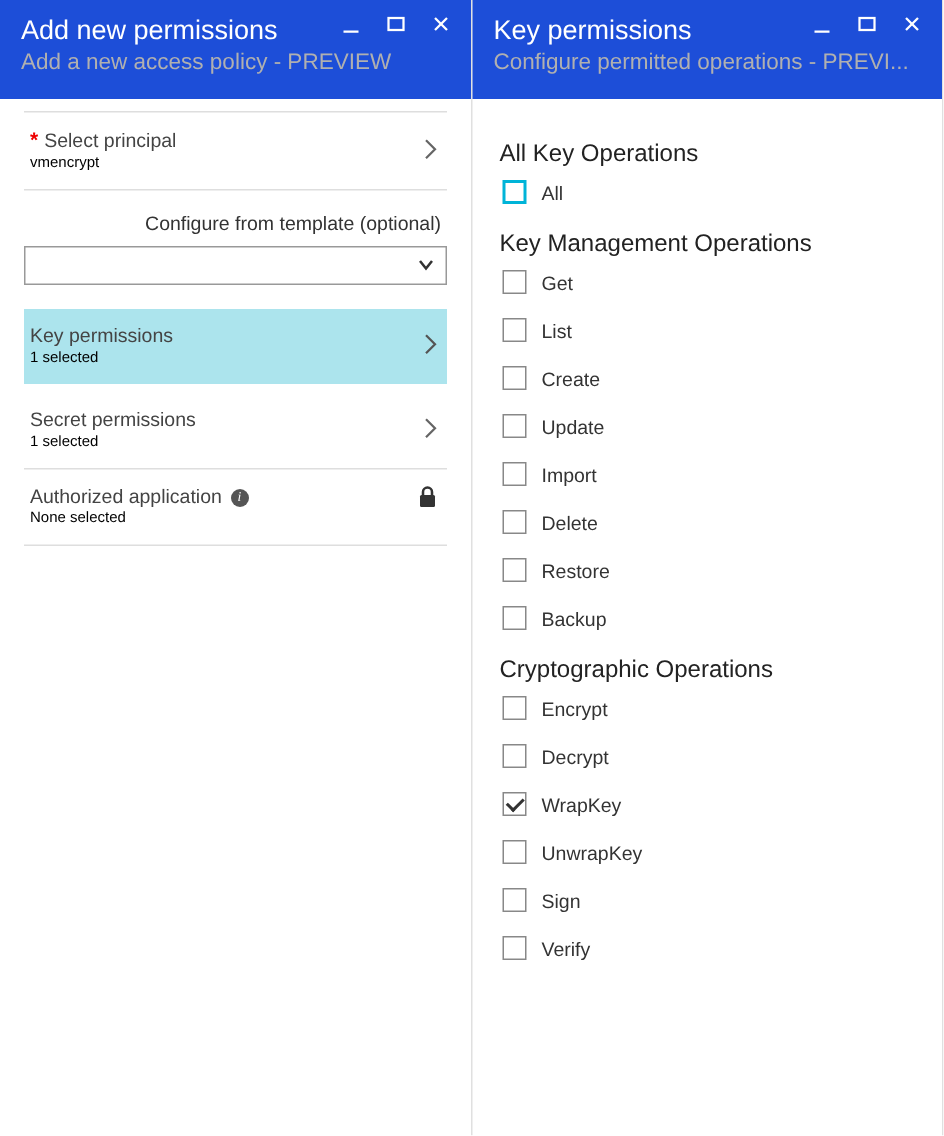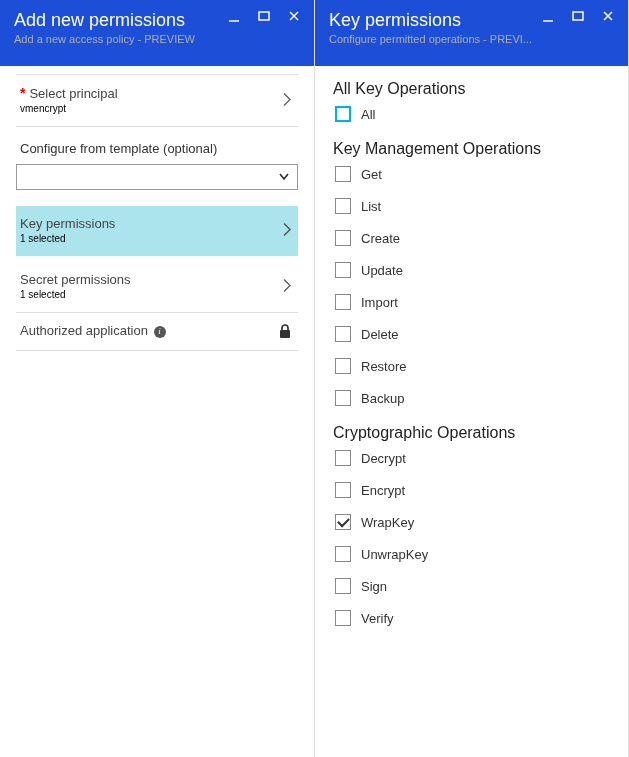--- a/index.html
+++ b/index.html
@@ -34,7 +34,7 @@
     color: #fff;
   }
   .panel-subtitle {
-    font-size: 11px;
+    font-size: 15px;
     color: #b0b0b0;
     margin-top: 2px;
     white-space: nowrap;

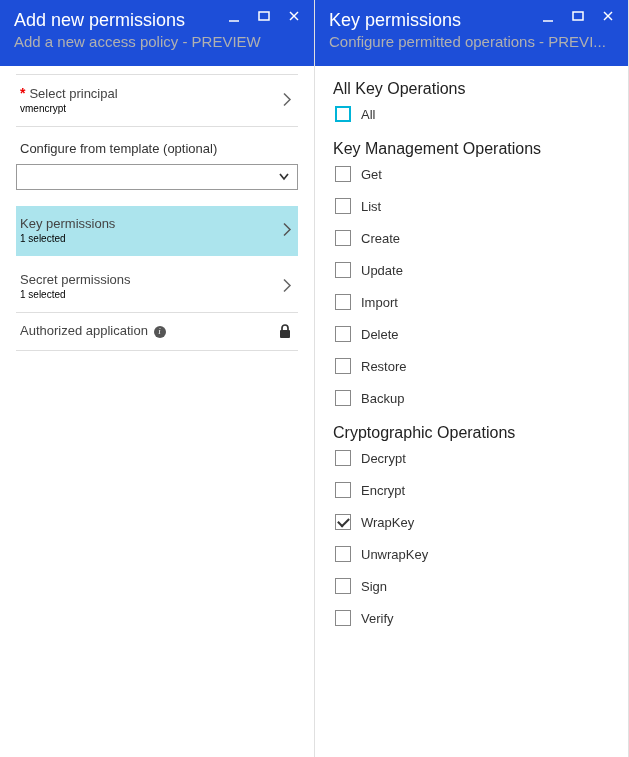--- a/index.html
+++ b/index.html
@@ -58,7 +58,7 @@
     color: #fff;
   }
   .panel-body {
-    padding: 14px 18px;
+    padding: 28px 18px;
     flex: 1;
     overflow-y: auto;
   }

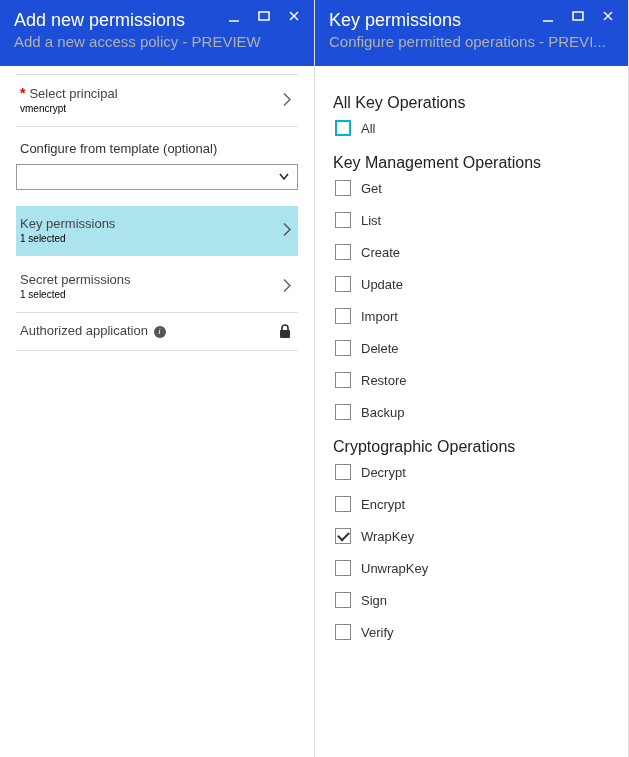--- a/index.html
+++ b/index.html
@@ -94,7 +94,7 @@
     top: 10px;
   }
   .selected-row { background: #ace4ed; }
-  .label-only { font-size: 13px; color: #333; padding: 4px 4px 6px 4px;}
+  .label-only { font-size: 13px; color: #333; padding: 4px 4px 6px 4px; text-align: right;}
   .select-box {
     border: 1px solid #999;
     height: 26px;

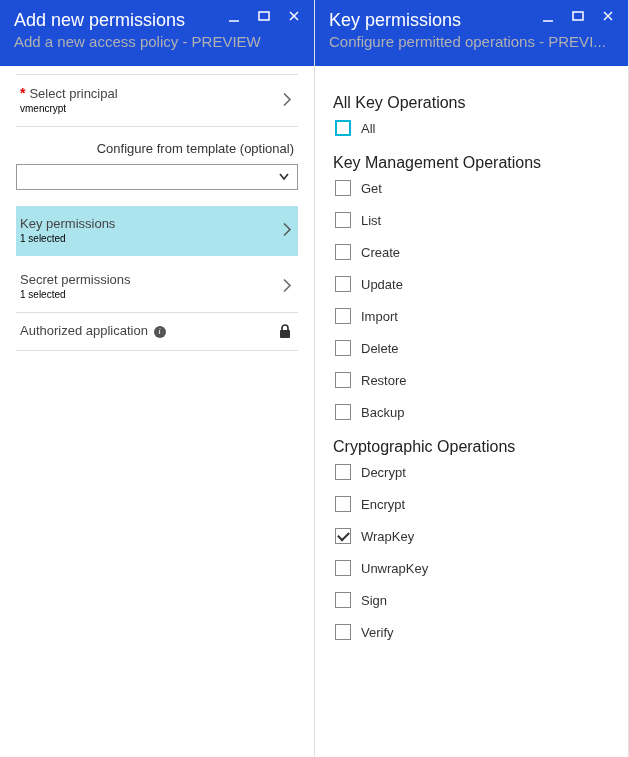--- a/index.html
+++ b/index.html
@@ -243,6 +243,7 @@
         <span>Authorized application</span>
         <span class="info-icon">i</span>
       </span>
+      <span class="row-value">None selected</span>
       <span class="lock">
         <svg width="14" height="16" viewBox="0 0 14 16">
             <rect x="2" y="7" width="10" height="8" rx="1" fill="#333"></rect>

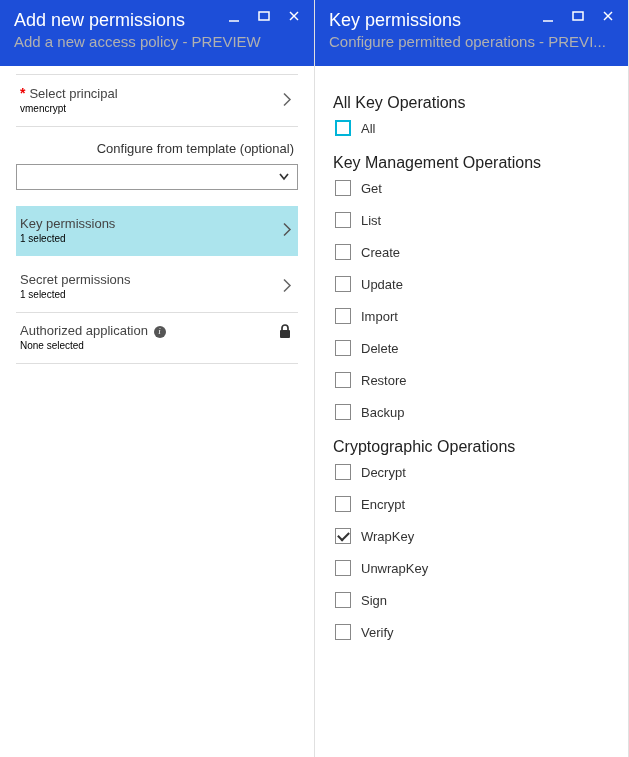--- a/index.html
+++ b/index.html
@@ -328,11 +328,11 @@
     <div id="sect-crypto">
         <div class="check-row">
           <div class="cb"></div>
+          <span class="lbl">Encrypt</span>
+        </div>
+        <div class="check-row">
+          <div class="cb"></div>
           <span class="lbl">Decrypt</span>
-        </div>
-        <div class="check-row">
-          <div class="cb"></div>
-          <span class="lbl">Encrypt</span>
         </div>
         <div class="check-row">
           <div class="cb checked"></div>

